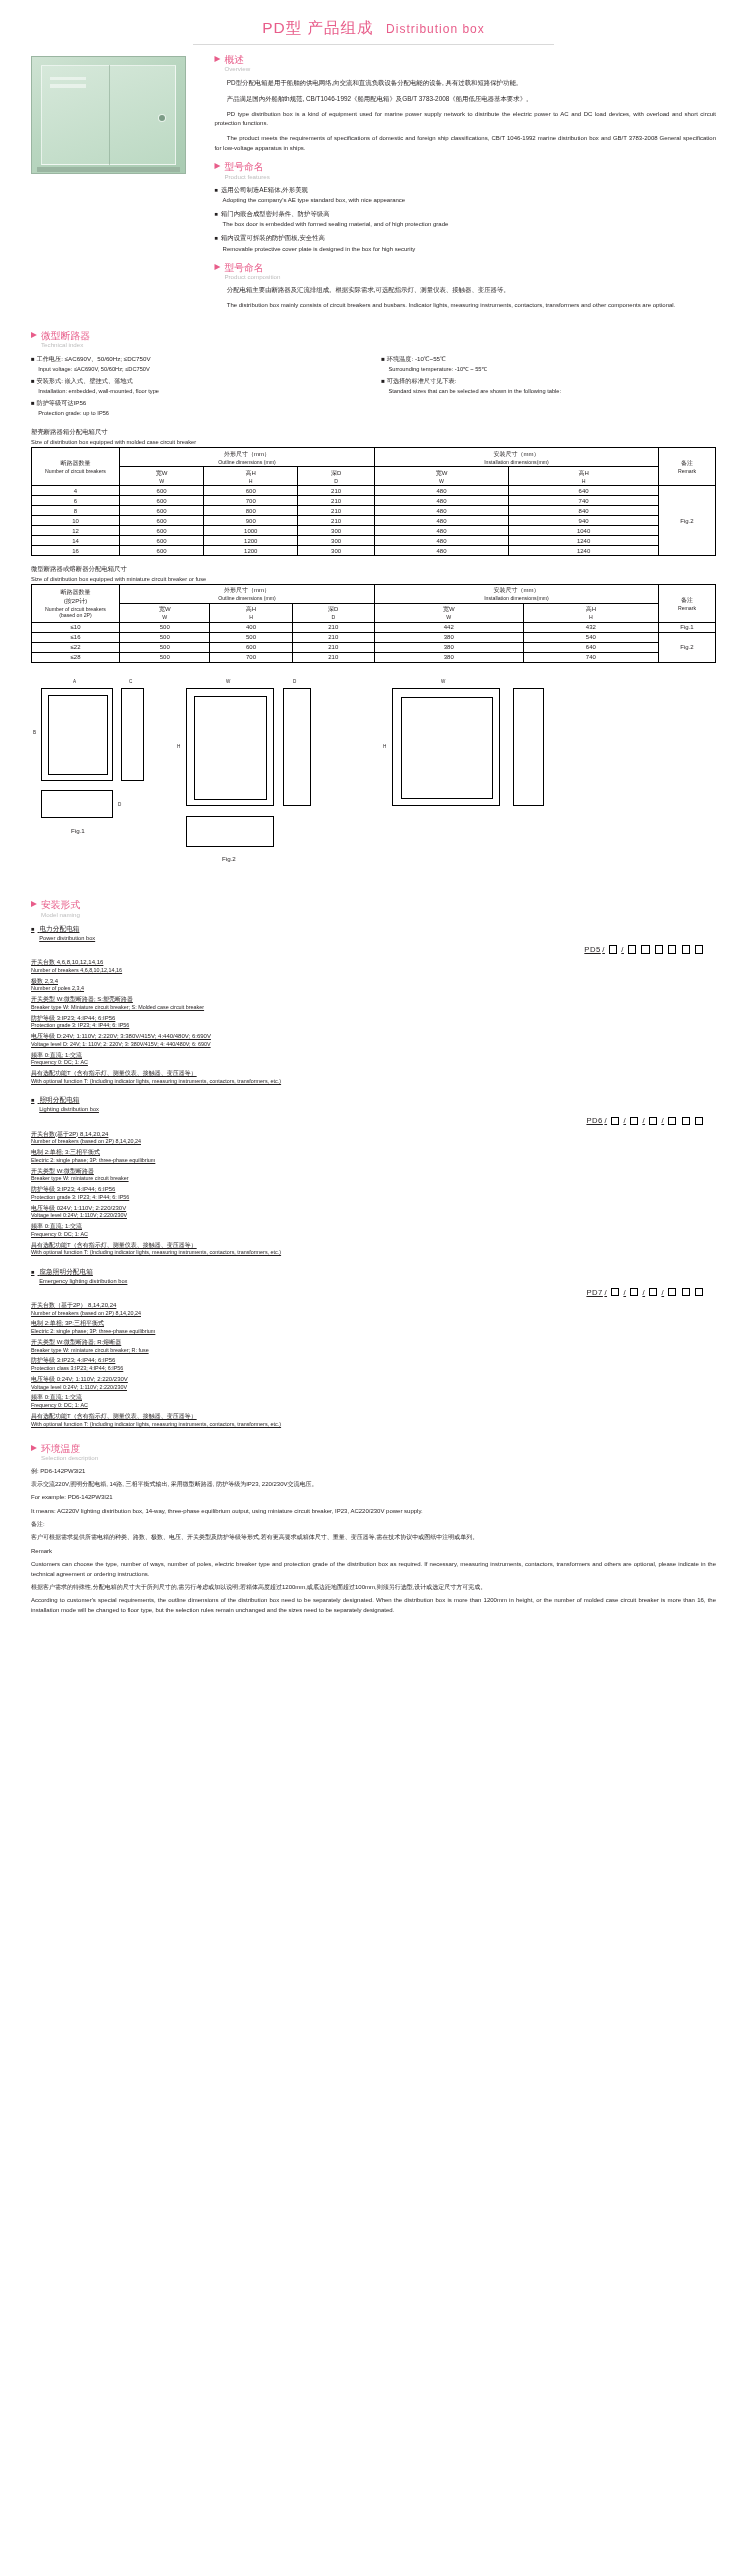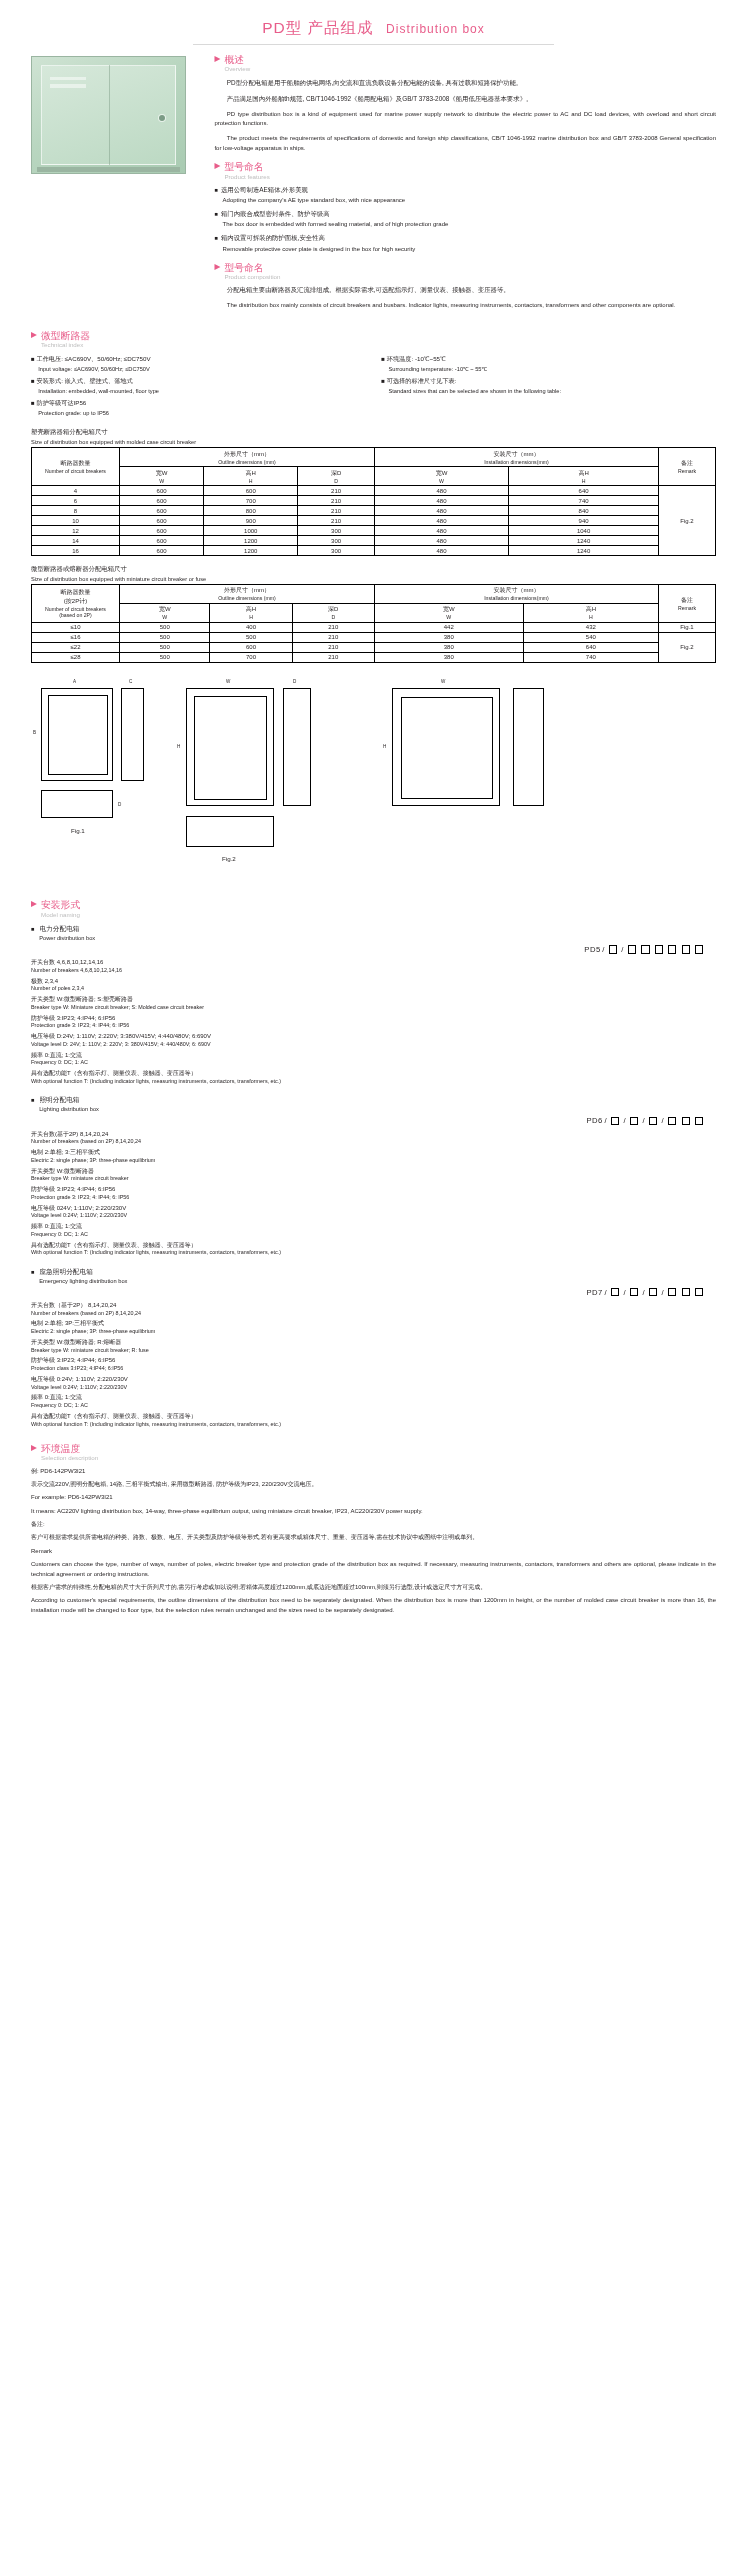--- a/index.html
+++ b/index.html
@@ -81,7 +81,7 @@
   .fig-cap { position:absolute; font-size:6.2px; }
 
   
-  .model-block { margin-top: 5.2px; }
+  .model-block { margin-top: 5.2px; text-decoration: underline; }
   .model-sub { font-size: 6.7px; margin: 7.2px 0 1px 0; }
   .model-sub-en { font-size: 5.7px; color:#231f20; margin-bottom:4.1px; }
   .code-line { display:flex; align-items:center; font-size: 7.7px; letter-spacing: 0.5px; justify-content:flex-end; padding-right: 10.3px; }

